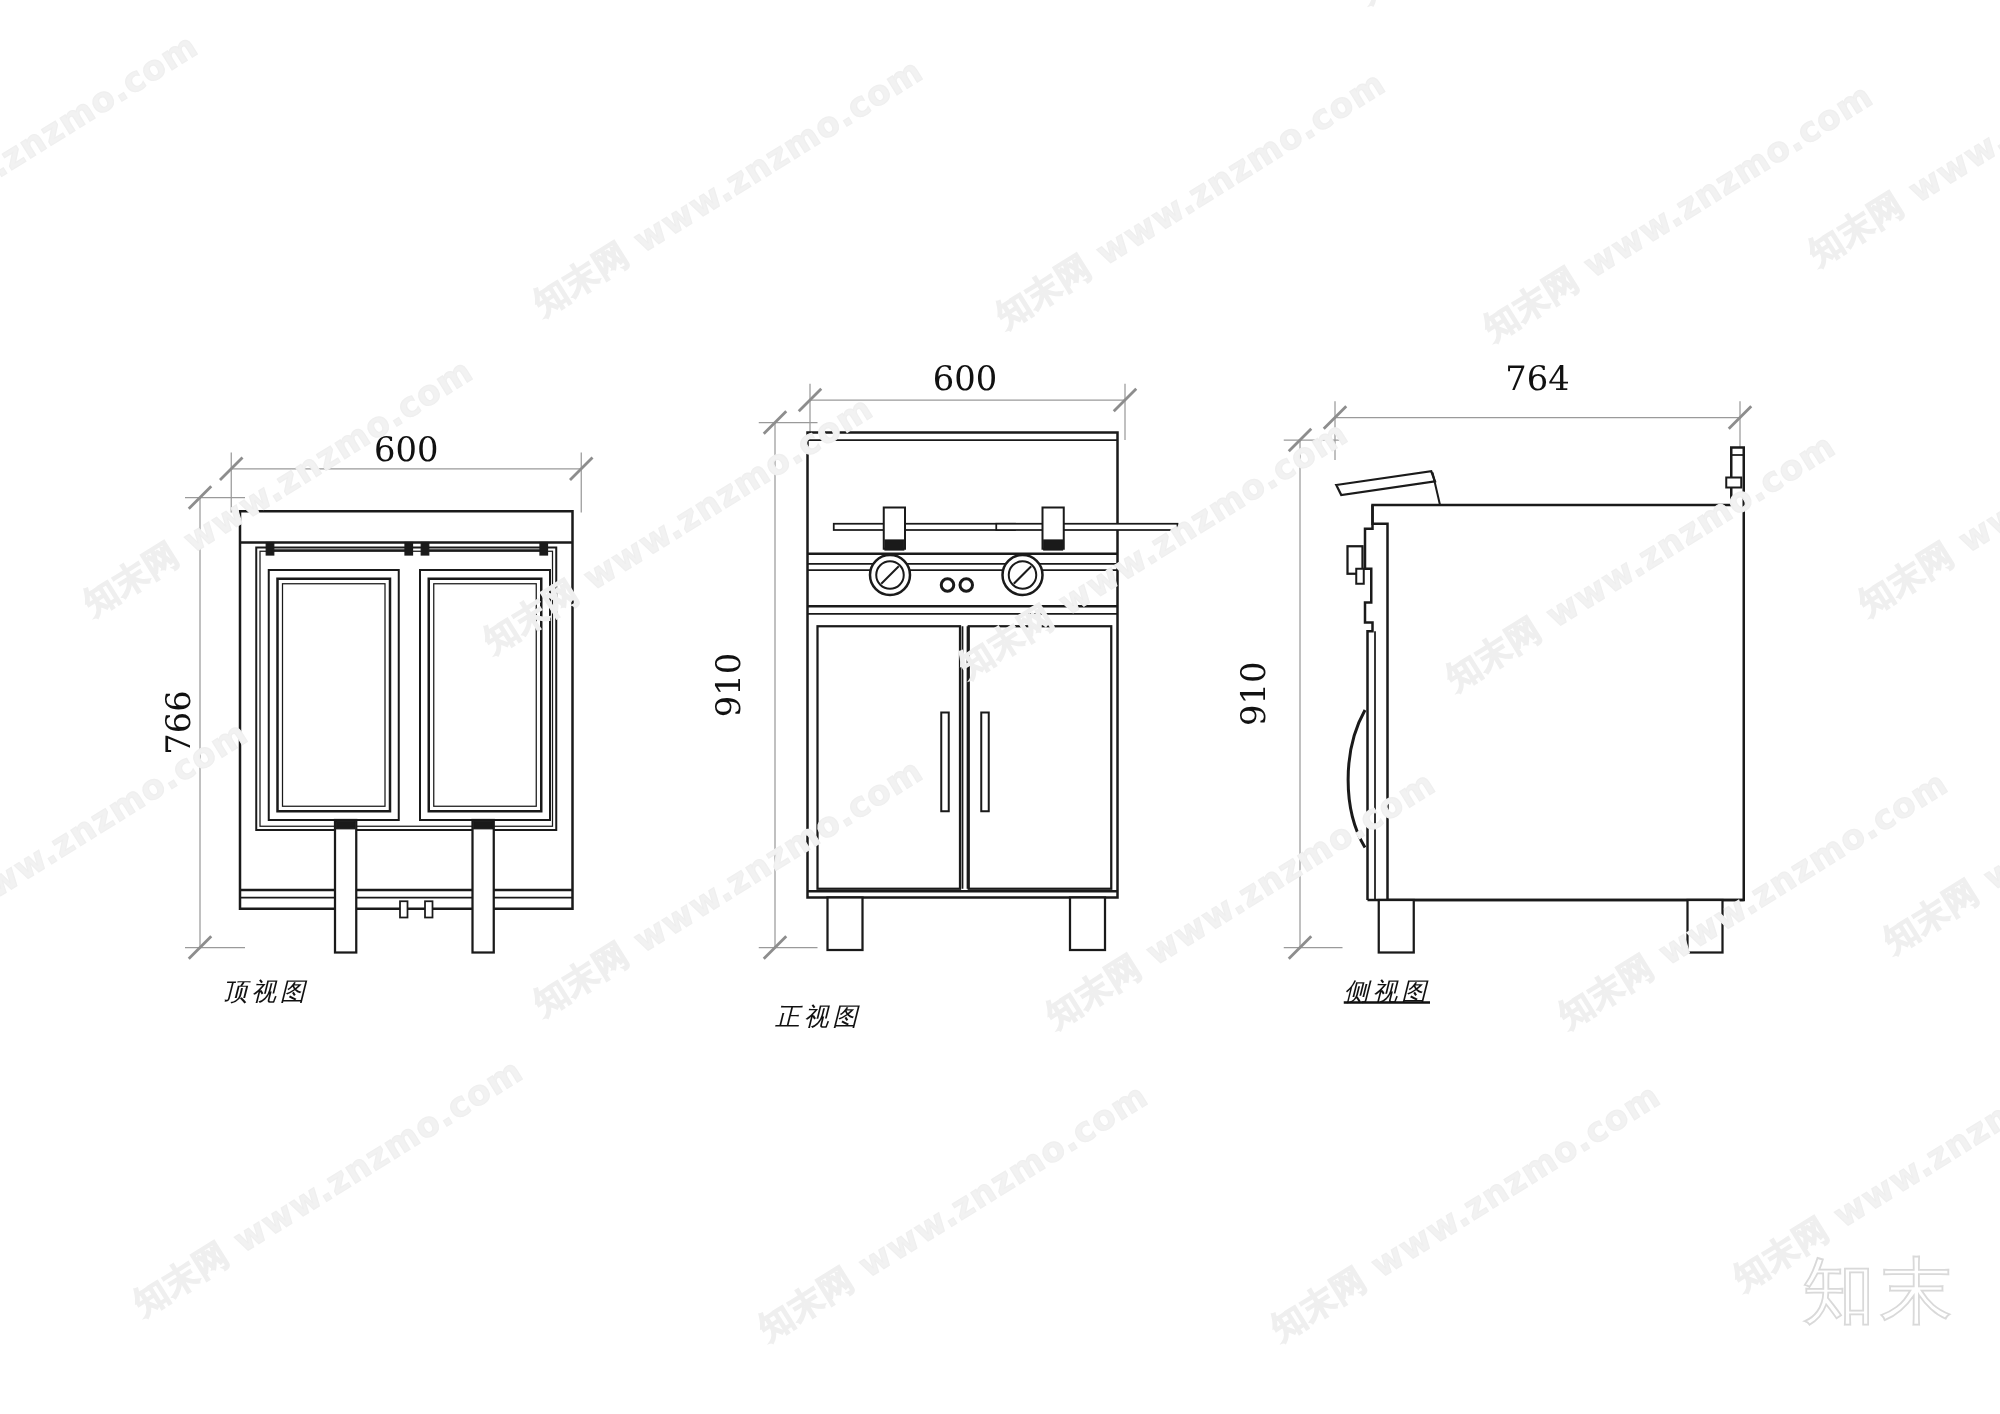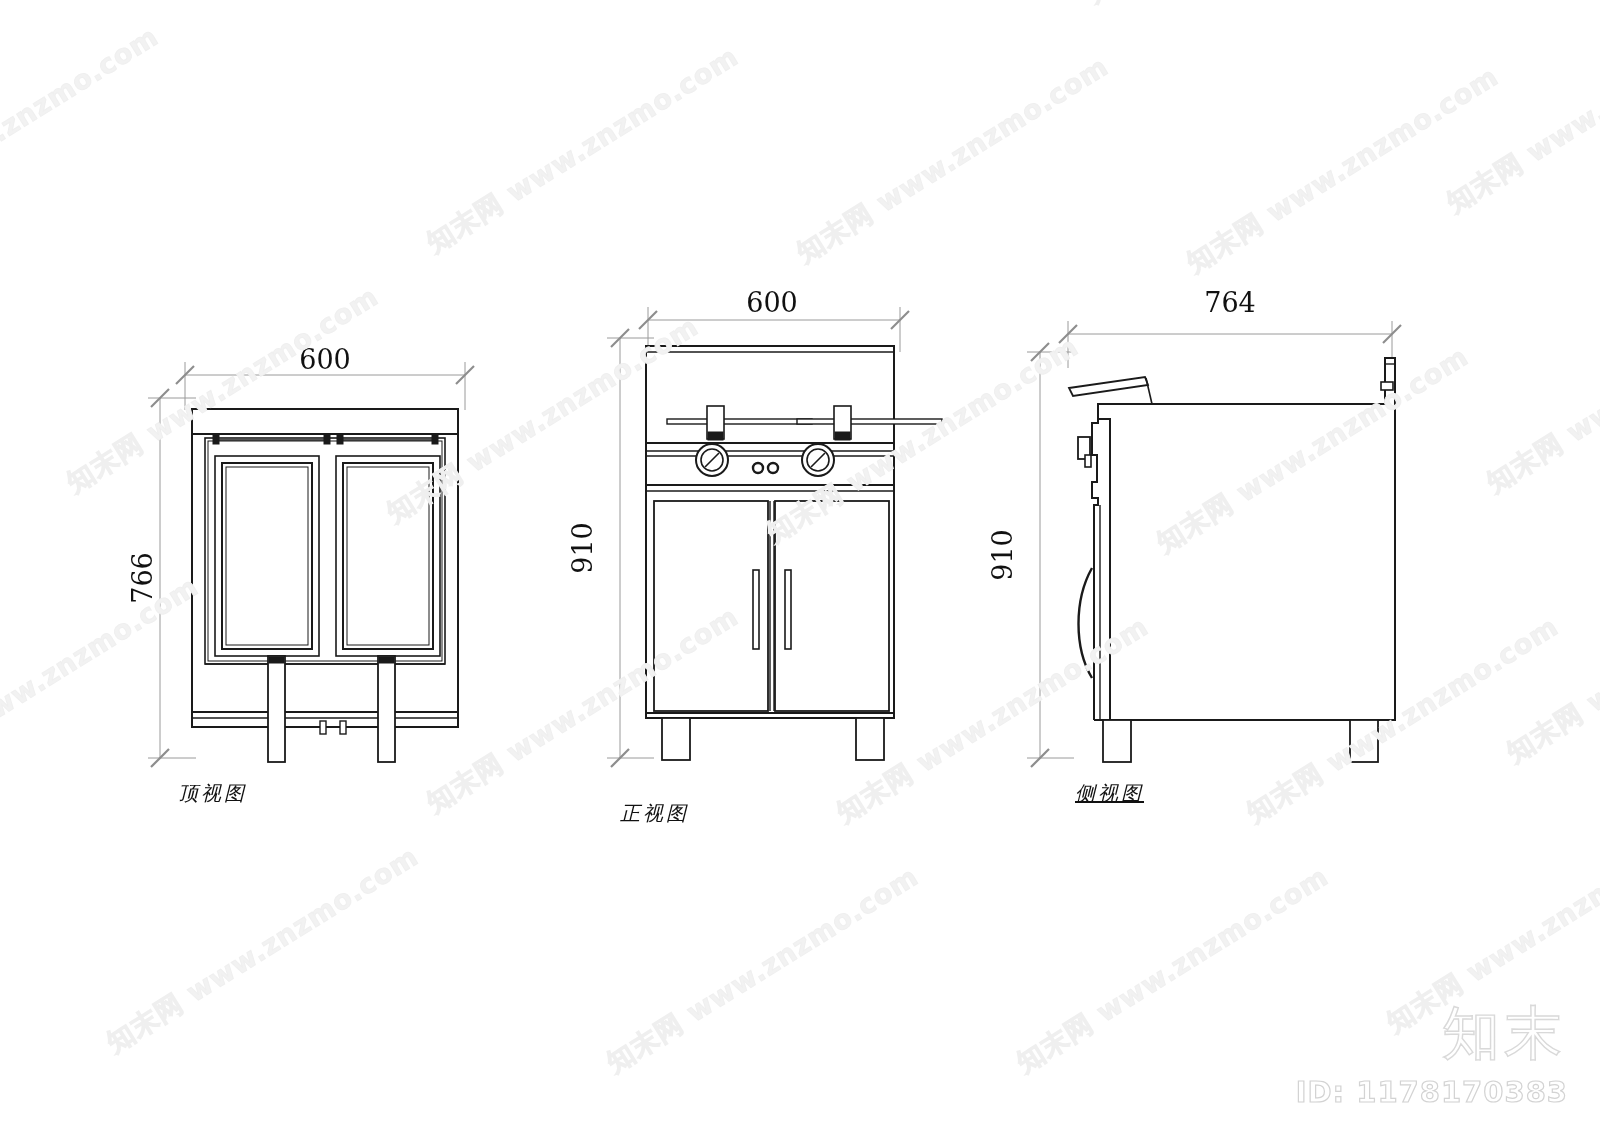--- a/index.html
+++ b/index.html
@@ -303,7 +303,6 @@
   <div class="view-label" id="lbl-side">侧视图</div>
 
   <div class="brandmark">知末</div>
-  <div class="idtext">ID: 1178170383</div>
 
 </div>
 

